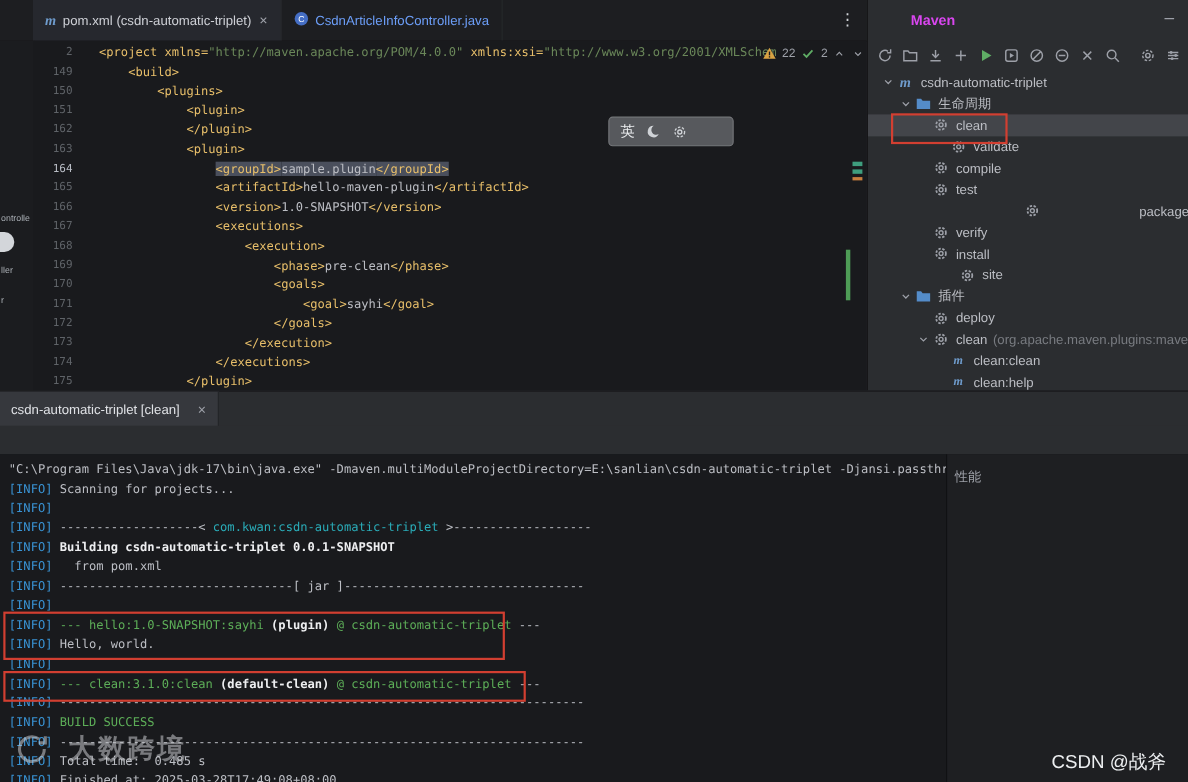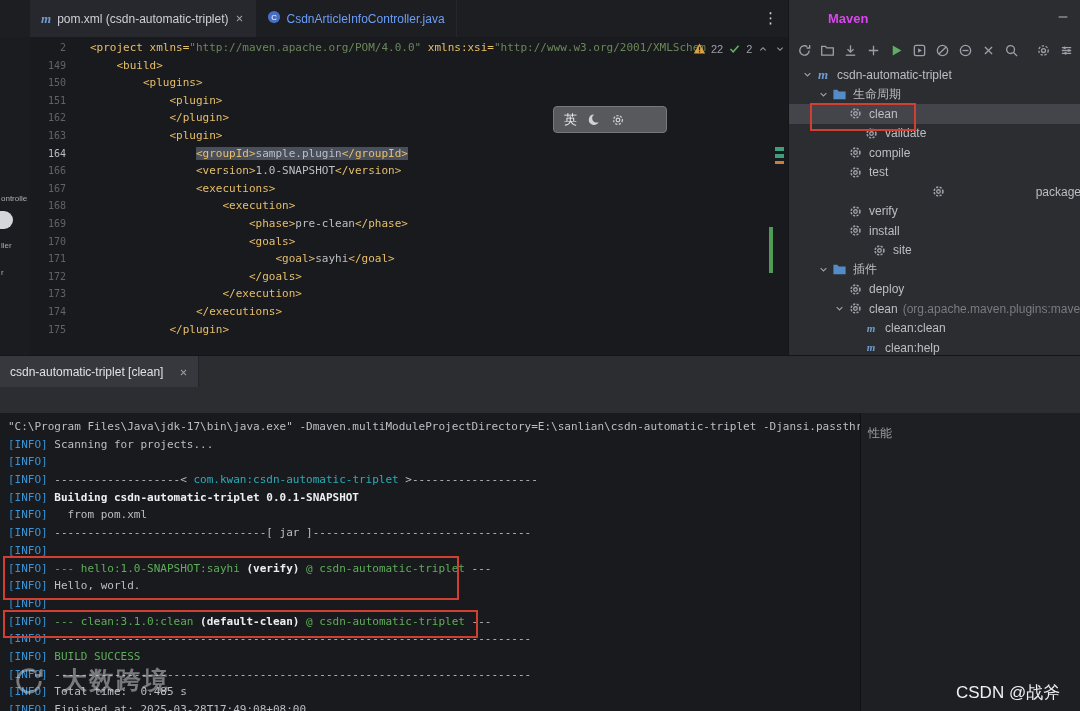--- a/index.html
+++ b/index.html
@@ -385,6 +385,7 @@
         <div class="ed-row"><span class="ln">162</span><span class="code"><span class="txt">            </span><span class="tag">&lt;/plugin&gt;</span></span></div>
         <div class="ed-row"><span class="ln">163</span><span class="code"><span class="txt">            </span><span class="tag">&lt;plugin&gt;</span></span></div>
         <div class="ed-row"><span class="ln cur">164</span><span class="code"><span class="txt">                </span><span class="tag sel">&lt;groupId&gt;</span><span class="txt sel">sample.plugin</span><span class="tag sel">&lt;/groupId&gt;</span></span></div>
+        <div class="ed-row"><span class="ln">165</span><span class="code"><span class="txt">                </span><span class="tag">&lt;artifactId&gt;</span><span class="txt">hello-maven-plugin</span><span class="tag">&lt;/artifactId&gt;</span></span></div>
         <div class="ed-row"><span class="ln">166</span><span class="code"><span class="txt">                </span><span class="tag">&lt;version&gt;</span><span class="txt">1.0-SNAPSHOT</span><span class="tag">&lt;/version&gt;</span></span></div>
         <div class="ed-row"><span class="ln">167</span><span class="code"><span class="txt">                </span><span class="tag">&lt;executions&gt;</span></span></div>
         <div class="ed-row"><span class="ln">168</span><span class="code"><span class="txt">                    </span><span class="tag">&lt;execution&gt;</span></span></div>

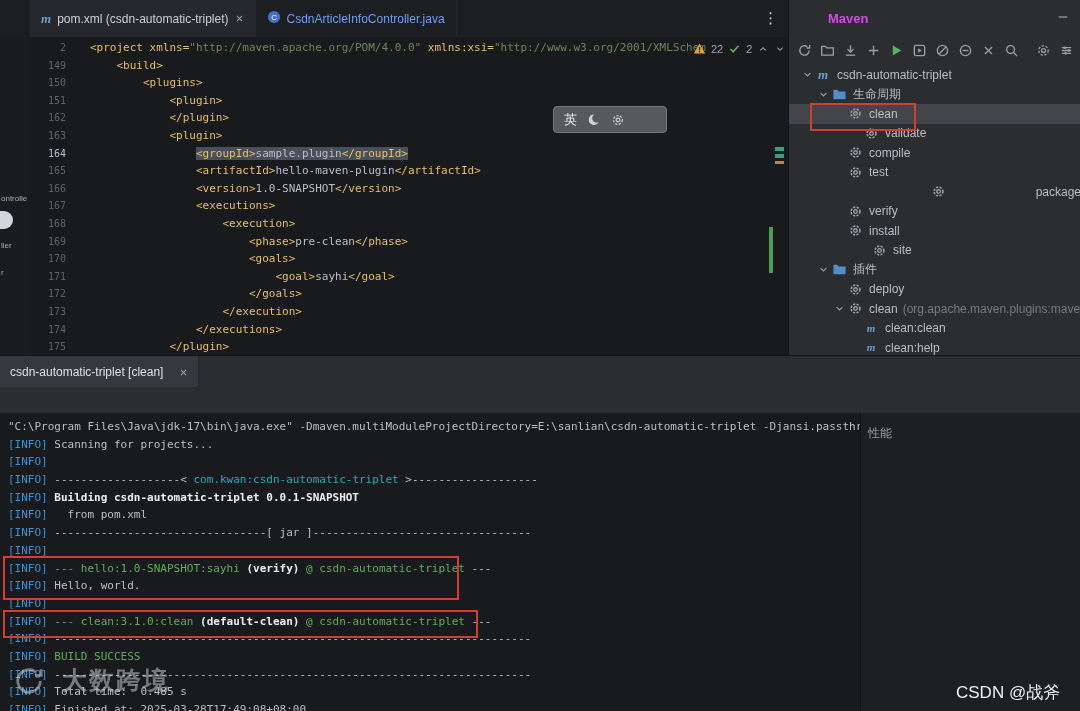--- a/index.html
+++ b/index.html
@@ -468,7 +468,7 @@
         <div class="c-line"><span class="info">[INFO] </span><span class="txt">  from pom.xml</span></div>
         <div class="c-line"><span class="info">[INFO] </span><span class="txt">--------------------------------[ jar ]---------------------------------</span></div>
         <div class="c-line"><span class="info">[INFO]</span></div>
-        <div class="c-line"><span class="info">[INFO] </span><span class="green">--- hello:1.0-SNAPSHOT:sayhi </span><span class="boldw">(verify)</span><span class="green"> @ csdn-automatic-triplet </span><span class="txt">---</span></div>
+        <div class="c-line"><span class="info">[INFO] </span><span class="green">--- hello:1.0-SNAPSHOT:sayhi </span><span class="boldw">(plugin)</span><span class="green"> @ csdn-automatic-triplet </span><span class="txt">---</span></div>
         <div class="c-line"><span class="info">[INFO] </span><span class="txt">Hello, world.</span></div>
         <div class="c-line"><span class="info">[INFO]</span></div>
         <div class="c-line"><span class="info">[INFO] </span><span class="green">--- clean:3.1.0:clean </span><span class="boldw">(default-clean)</span><span class="green"> @ csdn-automatic-triplet </span><span class="txt">---</span></div>

